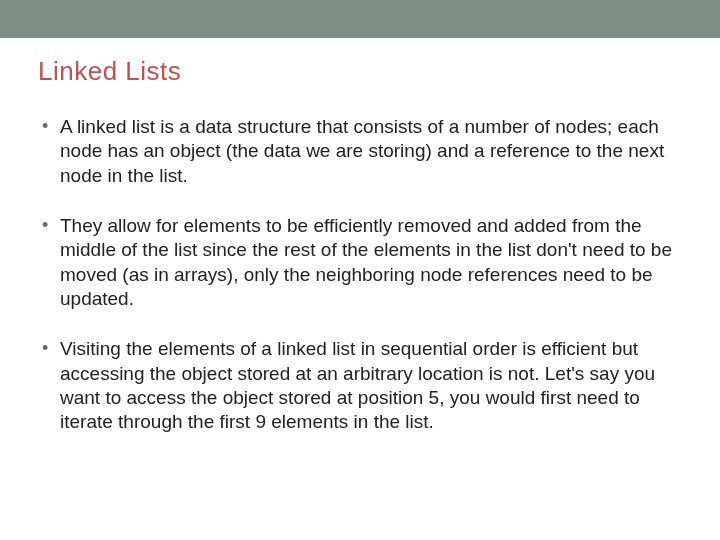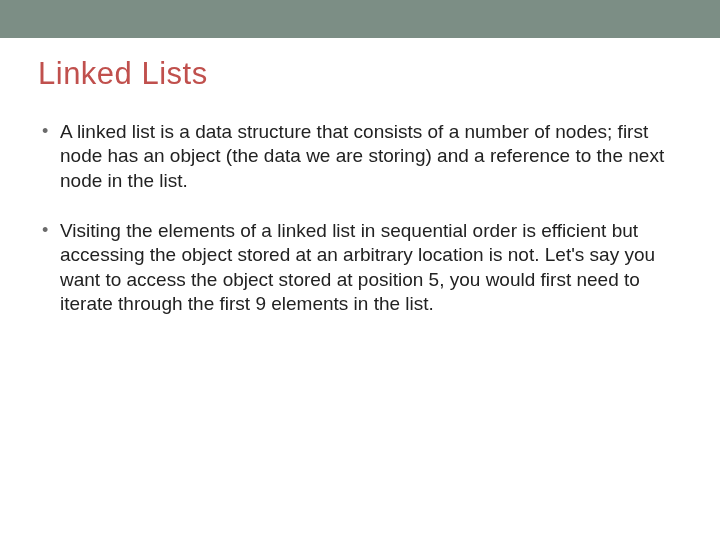--- a/index.html
+++ b/index.html
@@ -19,7 +19,7 @@
   }
   .title {
     color: #c0504d;
-    font-size: 31px;
+    font-size: 26px;
     font-weight: 400;
     letter-spacing: 0.5px;
     margin-bottom: 28px;

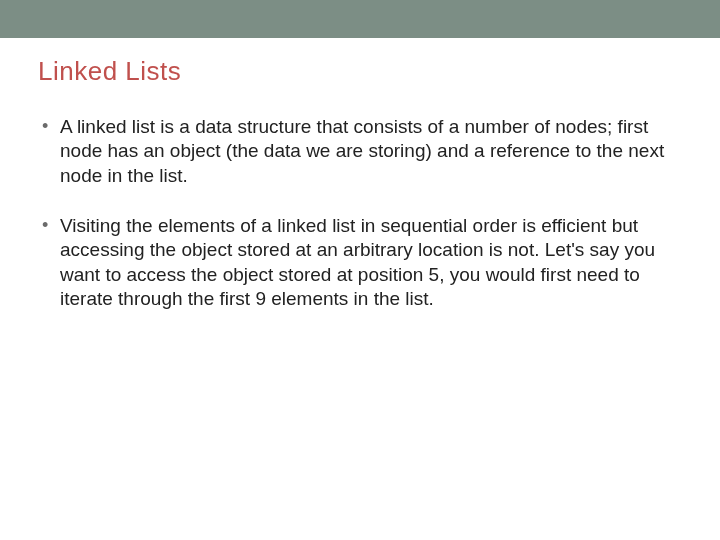--- a/index.html
+++ b/index.html
@@ -54,7 +54,7 @@
 <div class="content">
   <h1 class="title">Linked Lists</h1>
   <ul class="bullets">
-    <li>A linked list is a data structure that consists of a number of nodes; first node has an object (the data we are storing) and a reference to the next node in the list.</li>
+    <li>A linked list is a data structure that consists of a number of nodes; each node has an object (the data we are storing) and a reference to the next node in the list.</li>
     <li>Visiting the elements of a linked list in sequential order is efficient but accessing the object stored at an arbitrary location is not. Let's say you want to access the object stored at position 5, you would first need to iterate through the first 9 elements in the list.</li>
   </ul>
 </div>

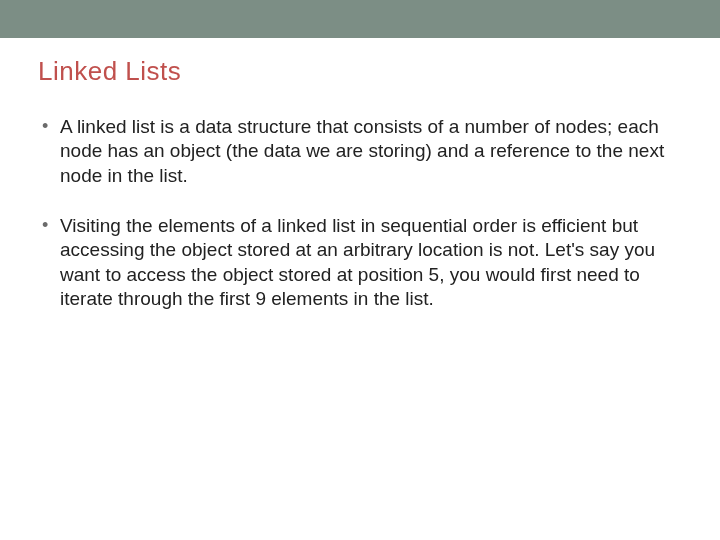--- a/index.html
+++ b/index.html
@@ -55,6 +55,7 @@
   <h1 class="title">Linked Lists</h1>
   <ul class="bullets">
     <li>A linked list is a data structure that consists of a number of nodes; each node has an object (the data we are storing) and a reference to the next node in the list.</li>
+    <li>They allow for elements to be efficiently removed and added from the middle of the list since the rest of the elements in the list don't need to be moved (as in arrays), only the neighboring node references need to be updated.</li>
     <li>Visiting the elements of a linked list in sequential order is efficient but accessing the object stored at an arbitrary location is not. Let's say you want to access the object stored at position 5, you would first need to iterate through the first 9 elements in the list.</li>
   </ul>
 </div>

